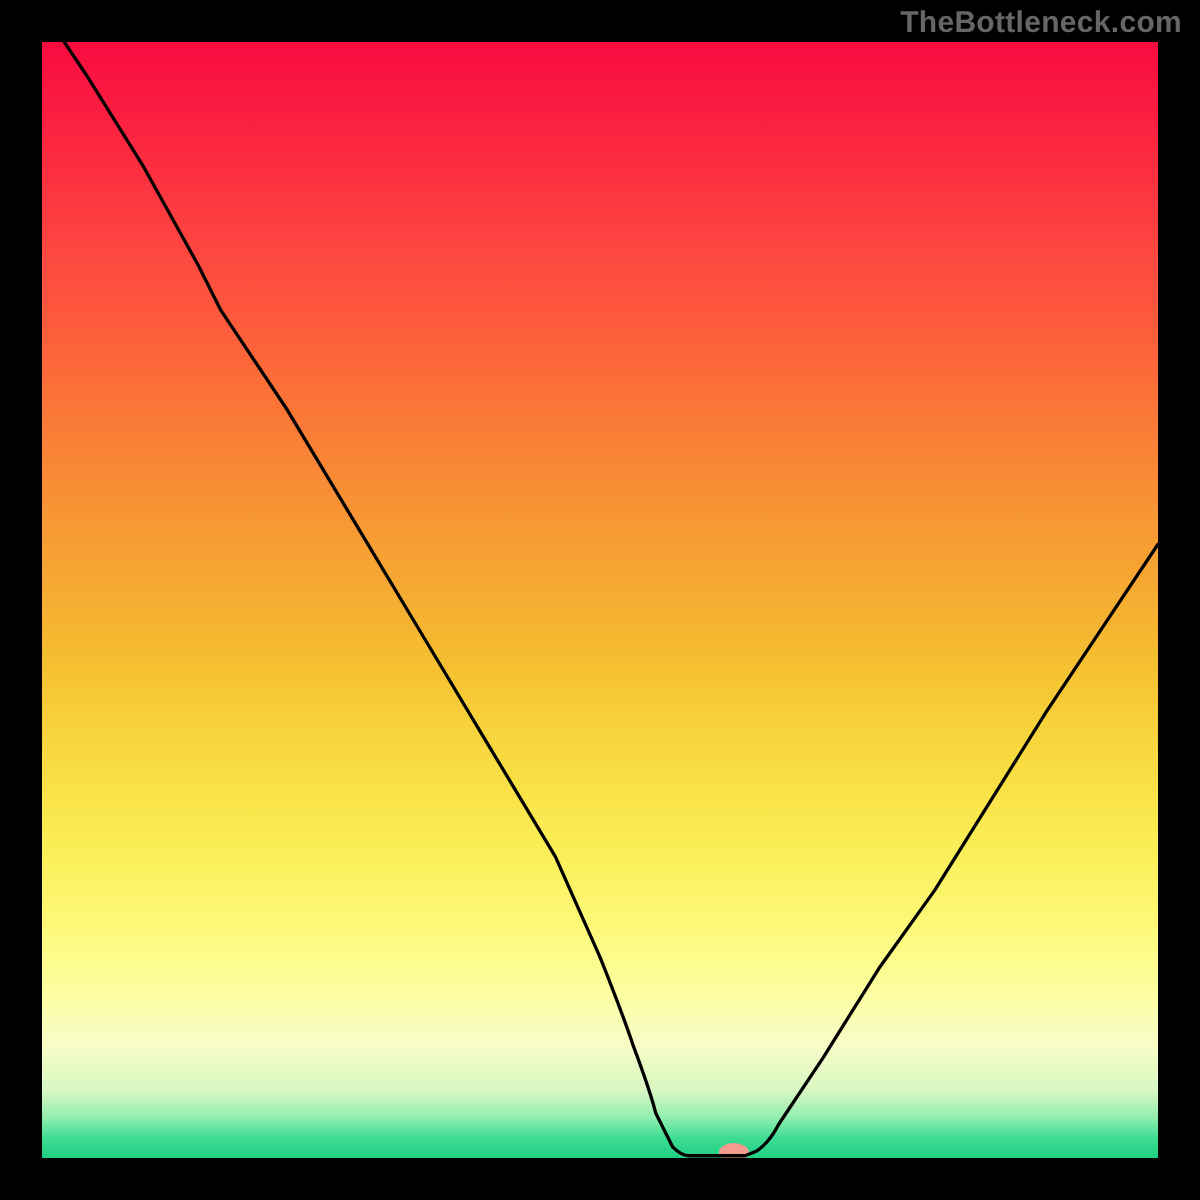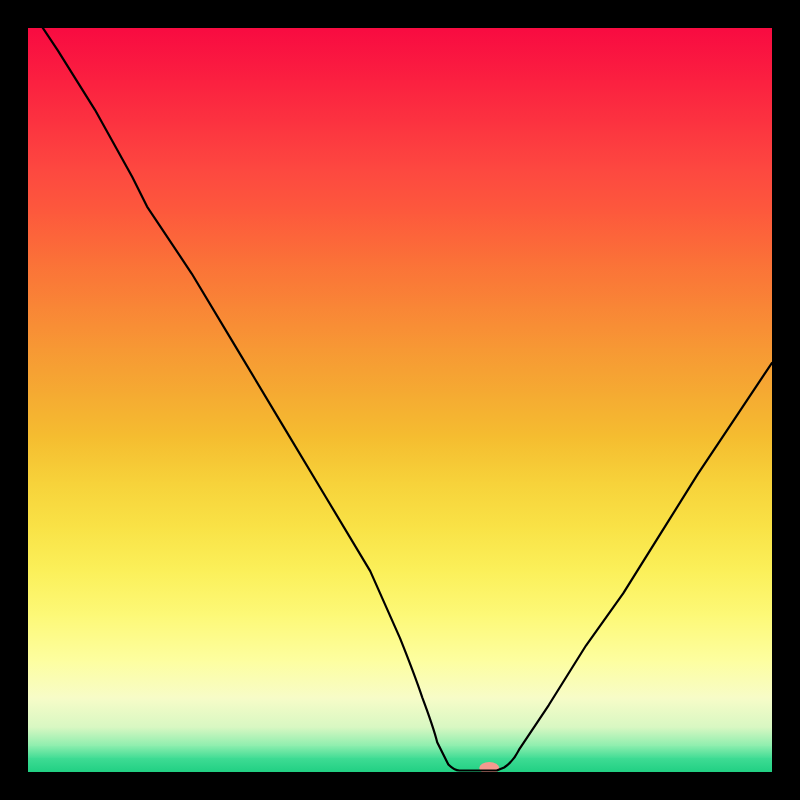--- a/index.html
+++ b/index.html
@@ -44,6 +44,7 @@
 <body>
 
 <div class="frame">
+  <div class="watermark">TheBottleneck.com</div>
 
   <div class="plot">
     <svg id="chart-svg" viewBox="0 0 744 744">

